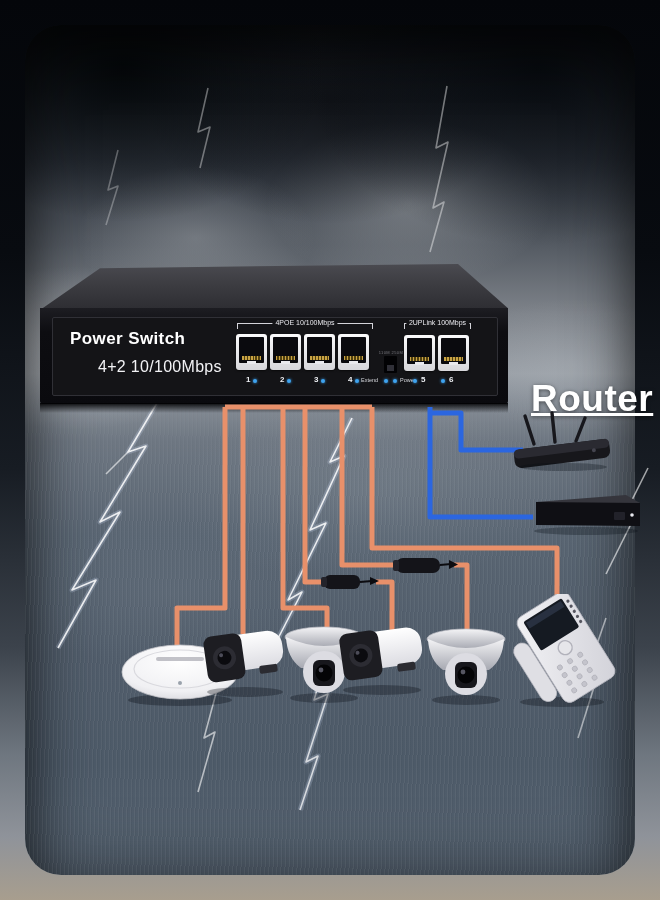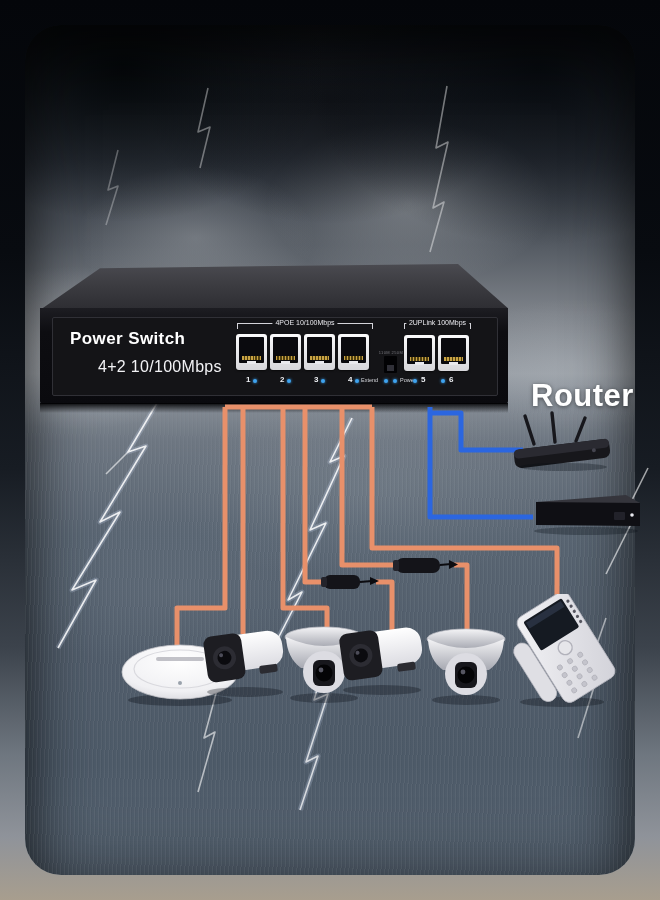--- a/index.html
+++ b/index.html
@@ -51,8 +51,8 @@
   #dip .knob{position:absolute;left:3px;top:9px;width:7px;height:6px;background:#303038;}
   .diplabel{left:374px;top:350px;width:34px;font-size:4px;color:#77777e;letter-spacing:.4px;text-align:center;}
   
-  .biglabel{color:#fff;font-size:31px;font-weight:600;letter-spacing:.5px;
-    text-shadow:0 1px 4px rgba(0,0,0,.5);}
+  .biglabel{color:#fff;font-size:37px;font-weight:600;letter-spacing:.5px;
+    text-shadow:0 1px 4px rgba(0,0,0,.5);text-decoration:underline;}
 </style>
 </head>
 <body>

